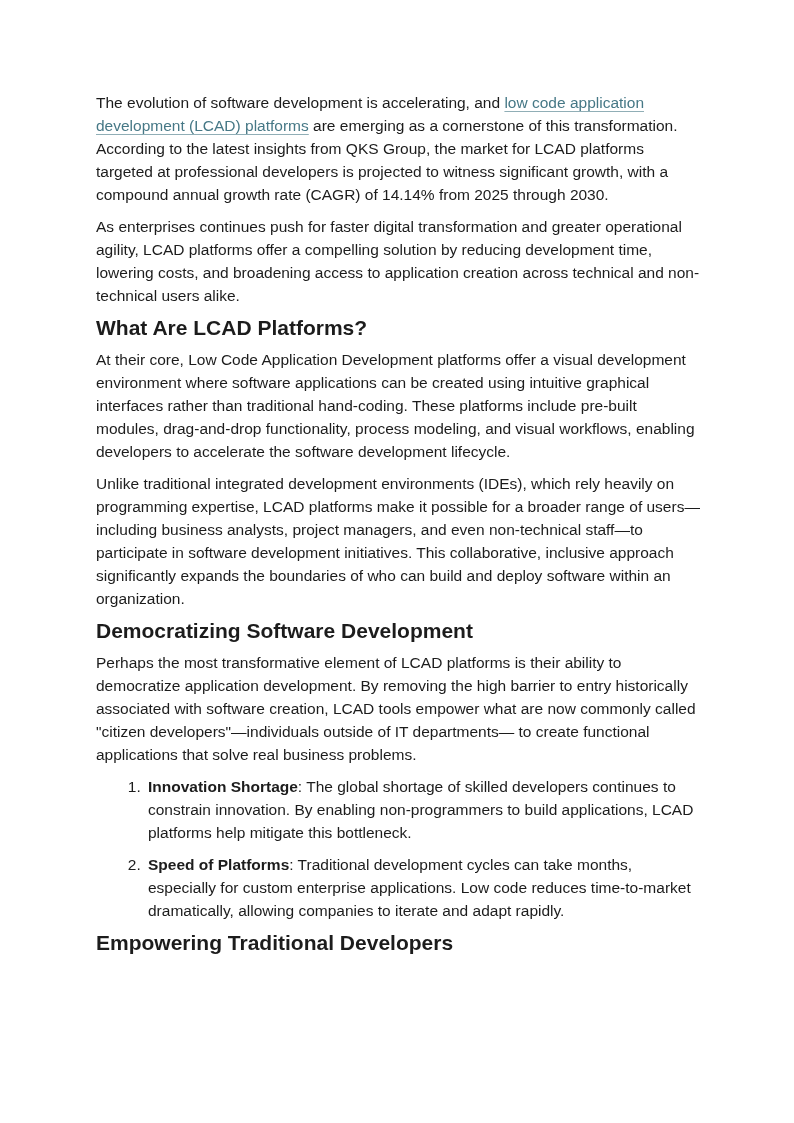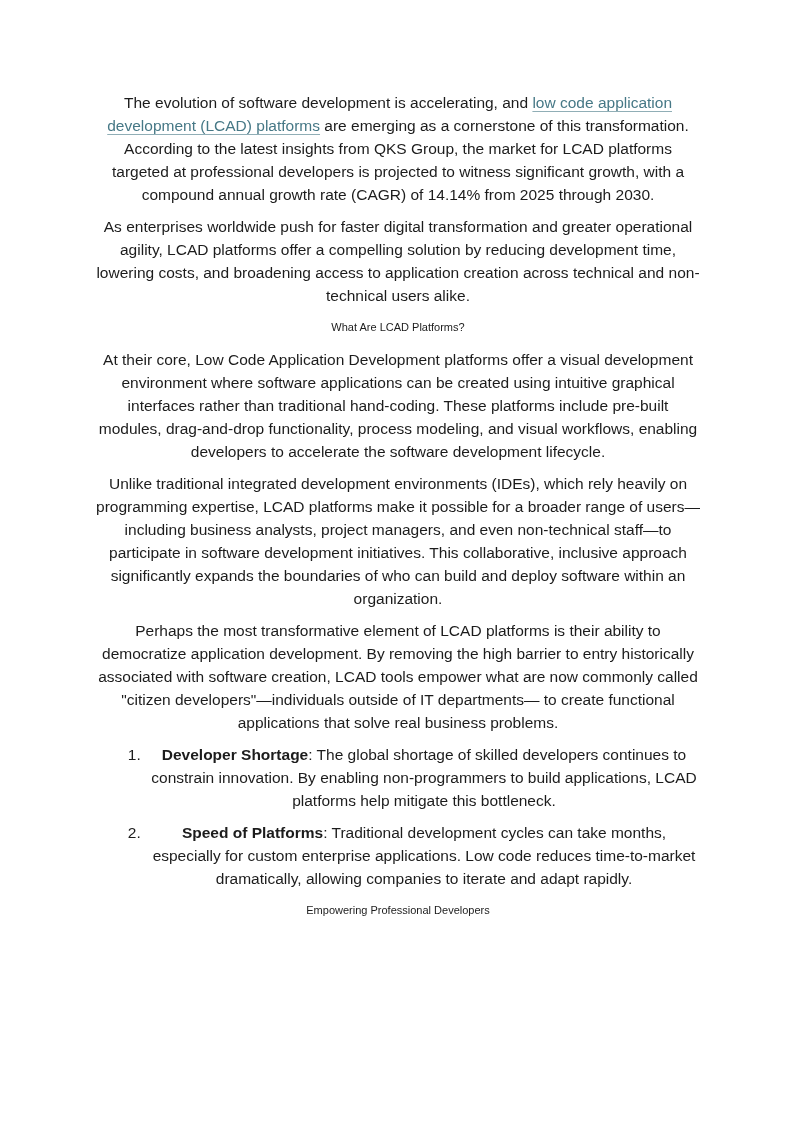--- a/index.html
+++ b/index.html
@@ -29,7 +29,6 @@
     width: 604px;
     font-size: 15.5px;
     line-height: 23px;
-    text-align: center;
   }
   .doc-content p {
     margin: 0 0 9px 0;

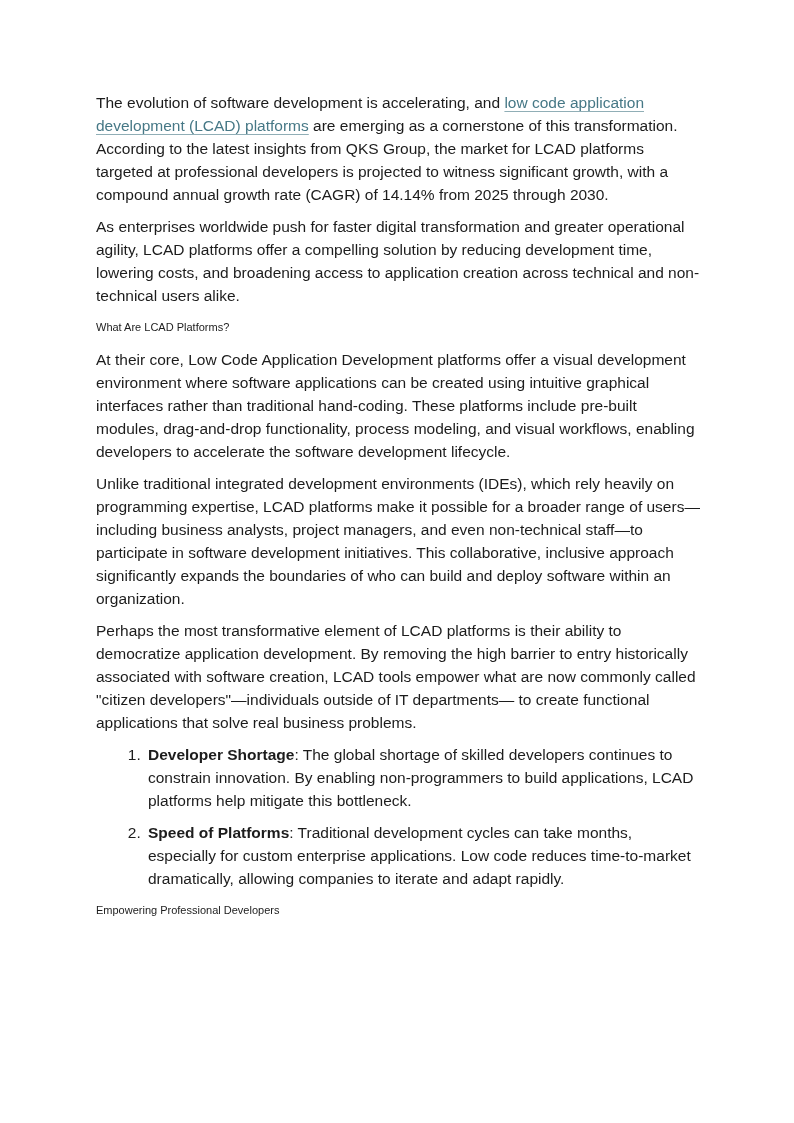--- a/index.html
+++ b/index.html
@@ -64,7 +64,7 @@
 <div class="page">
   <div class="doc-content" id="doc-root">
       <p><span>The evolution of software development is accelerating, and </span><a href="#" class="doc-link">low code application development (LCAD) platforms</a><span> are emerging as a cornerstone of this transformation. According to the latest insights from QKS Group, the market for LCAD platforms targeted at professional developers is projected to witness significant growth, with a compound annual growth rate (CAGR) of 14.14% from 2025 through 2030.</span></p>
-      <p><span>As enterprises worldwide push for faster digital transformation and greater operational agility, LCAD platforms offer a compelling solution by reducing development time, lowering costs, and broadening access to application creation across technical and non-technical users alike.</span></p>
+      <p><span>As enterprises continues push for faster digital transformation and greater operational agility, LCAD platforms offer a compelling solution by reducing development time, lowering costs, and broadening access to application creation across technical and non-technical users alike.</span></p>
       <h2><span>What Are LCAD Platforms?</span></h2>
       <p><span>At their core, Low Code Application Development platforms offer a visual development environment where software applications can be created using intuitive graphical interfaces rather than traditional hand-coding. These platforms include pre-built modules, drag-and-drop functionality, process modeling, and visual workflows, enabling developers to accelerate the software development lifecycle.</span></p>
       <p><span>Unlike traditional integrated development environments (IDEs), which rely heavily on programming expertise, LCAD platforms make it possible for a broader range of users—including business analysts, project managers, and even non-technical staff—to participate in software development initiatives. This collaborative, inclusive approach significantly expands the boundaries of who can build and deploy software within an organization.</span></p>

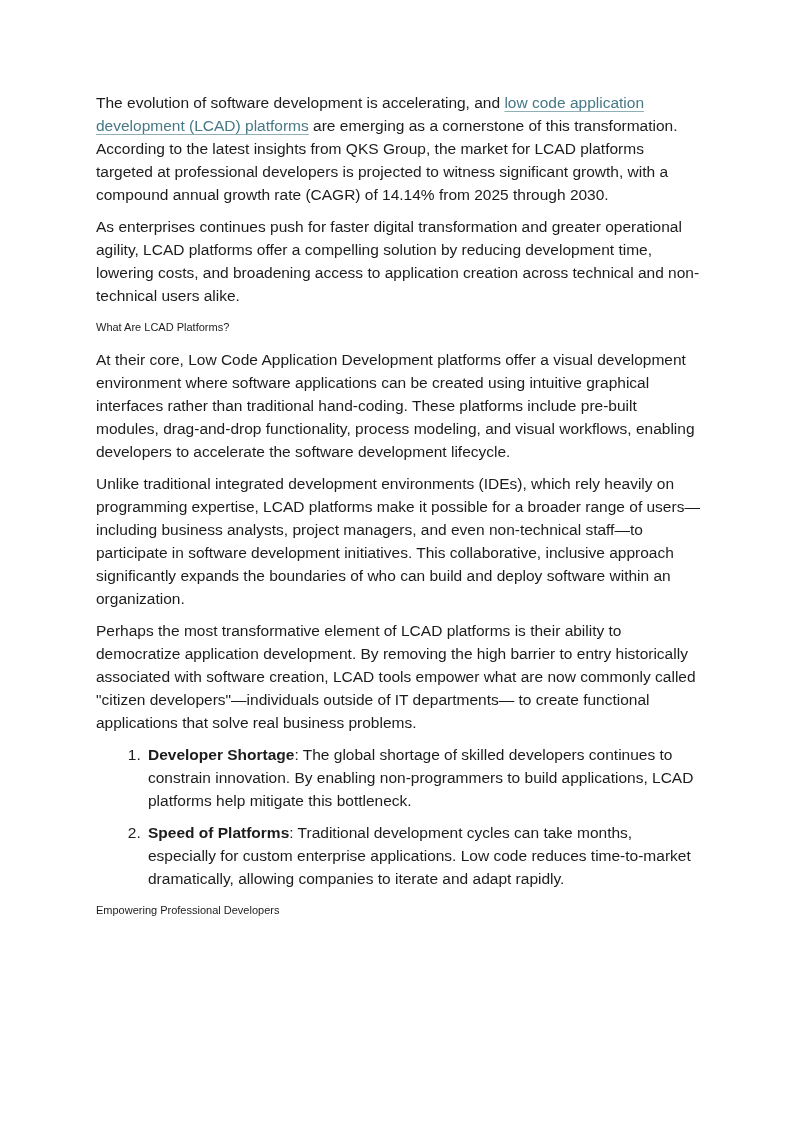--- a/index.html
+++ b/index.html
@@ -34,9 +34,9 @@
     margin: 0 0 9px 0;
   }
   .doc-content h2 {
-    font-size: 11px;
+    font-size: 21px;
     line-height: 23px;
-    font-weight: 400;
+    font-weight: 700;
     margin: 0 0 9px 0;
     color: var(--text-color);
   }

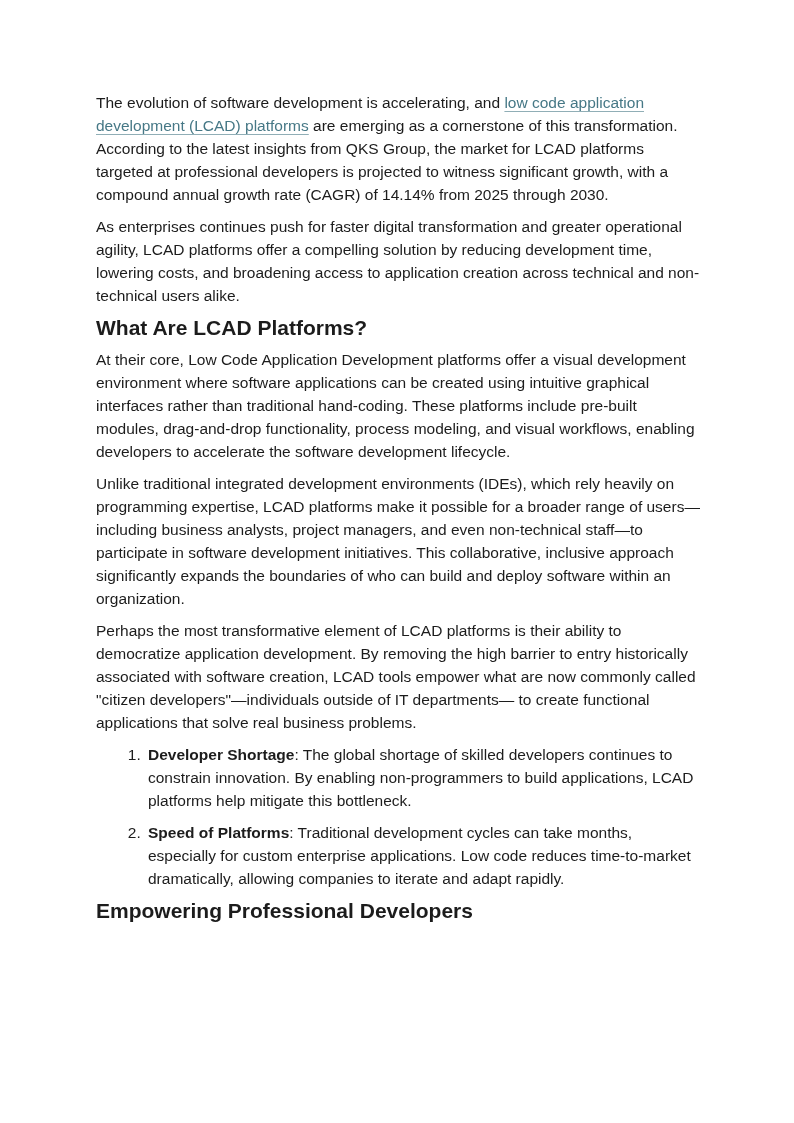--- a/index.html
+++ b/index.html
@@ -68,6 +68,7 @@
       <h2><span>What Are LCAD Platforms?</span></h2>
       <p><span>At their core, Low Code Application Development platforms offer a visual development environment where software applications can be created using intuitive graphical interfaces rather than traditional hand-coding. These platforms include pre-built modules, drag-and-drop functionality, process modeling, and visual workflows, enabling developers to accelerate the software development lifecycle.</span></p>
       <p><span>Unlike traditional integrated development environments (IDEs), which rely heavily on programming expertise, LCAD platforms make it possible for a broader range of users—including business analysts, project managers, and even non-technical staff—to participate in software development initiatives. This collaborative, inclusive approach significantly expands the boundaries of who can build and deploy software within an organization.</span></p>
+      <h2><span>Democratizing Software Development</span></h2>
       <p><span>Perhaps the most transformative element of LCAD platforms is their ability to democratize application development. By removing the high barrier to entry historically associated with software creation, LCAD tools empower what are now commonly called "citizen developers"—individuals outside of IT departments— to create functional applications that solve real business problems.</span></p>
       <ol>
         <li><strong>Developer Shortage</strong><span>: The global shortage of skilled developers continues to constrain innovation. By enabling non-programmers to build applications, LCAD platforms help mitigate this bottleneck.</span></li>

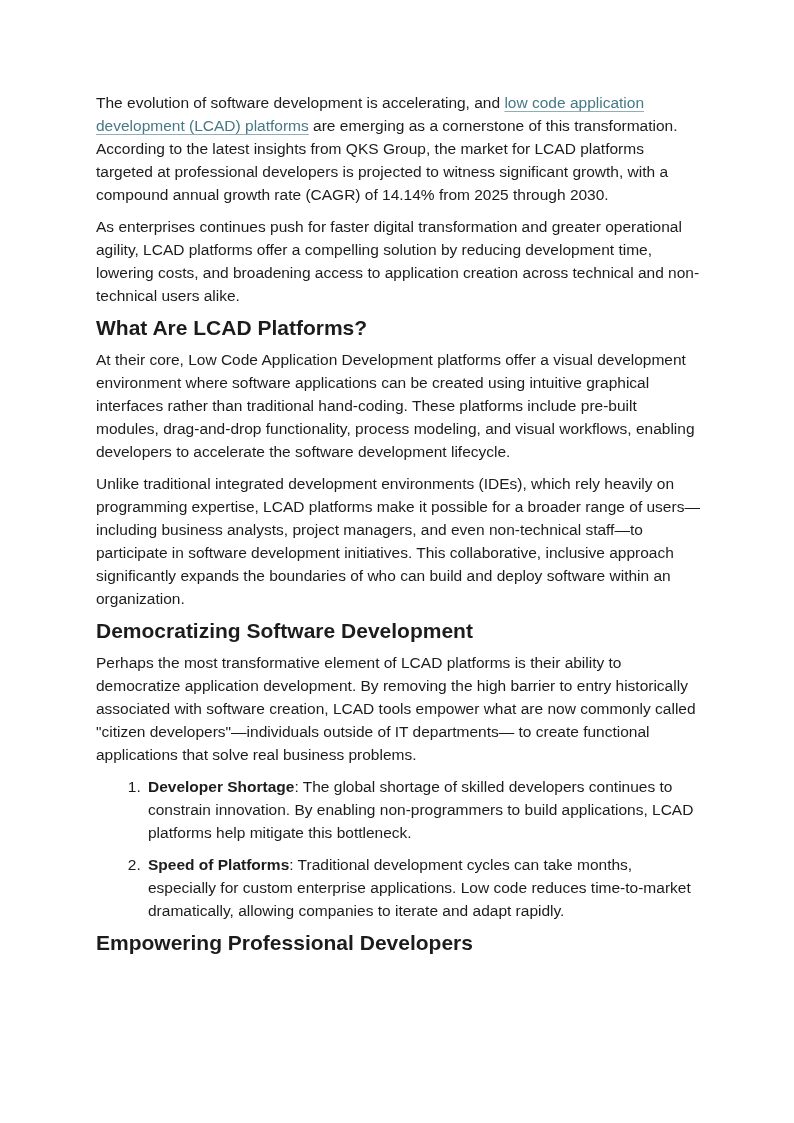--- a/index.html
+++ b/index.html
@@ -71,7 +71,7 @@
       <h2><span>Democratizing Software Development</span></h2>
       <p><span>Perhaps the most transformative element of LCAD platforms is their ability to democratize application development. By removing the high barrier to entry historically associated with software creation, LCAD tools empower what are now commonly called "citizen developers"—individuals outside of IT departments— to create functional applications that solve real business problems.</span></p>
       <ol>
-        <li><strong>Developer Shortage</strong><span>: The global shortage of skilled developers continues to constrain innovation. By enabling non-programmers to build applications, LCAD platforms help mitigate this bottleneck.</span></li>
+        <li><strong>Innovation Shortage</strong><span>: The global shortage of skilled developers continues to constrain innovation. By enabling non-programmers to build applications, LCAD platforms help mitigate this bottleneck.</span></li>
         <li><strong>Speed of Platforms</strong><span>: Traditional development cycles can take months, especially for custom enterprise applications. Low code reduces time-to-market dramatically, allowing companies to iterate and adapt rapidly.</span></li>
       </ol>
       <h2><span>Empowering Professional Developers</span></h2>

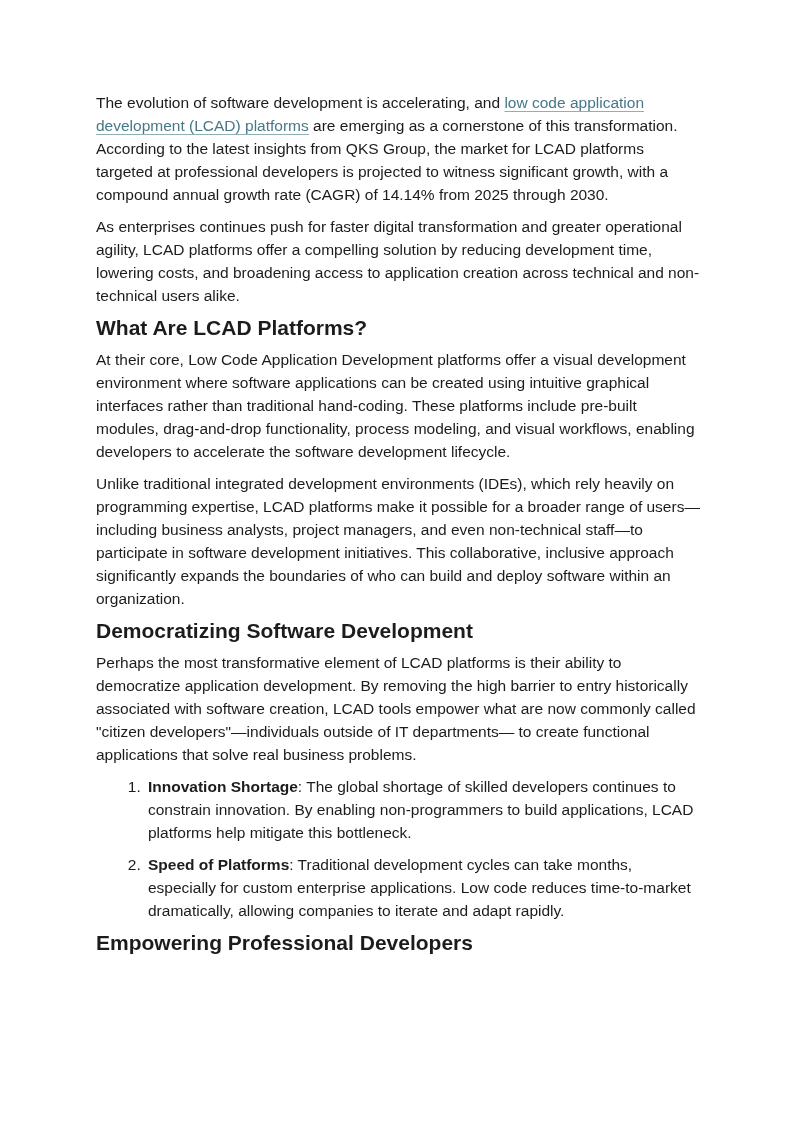--- a/index.html
+++ b/index.html
@@ -74,7 +74,7 @@
         <li><strong>Innovation Shortage</strong><span>: The global shortage of skilled developers continues to constrain innovation. By enabling non-programmers to build applications, LCAD platforms help mitigate this bottleneck.</span></li>
         <li><strong>Speed of Platforms</strong><span>: Traditional development cycles can take months, especially for custom enterprise applications. Low code reduces time-to-market dramatically, allowing companies to iterate and adapt rapidly.</span></li>
       </ol>
-      <h2><span>Empowering Professional Developers</span></h2>
+      <h2><span>Empowering Traditional Developers</span></h2>
     </div>
 </div>
 

